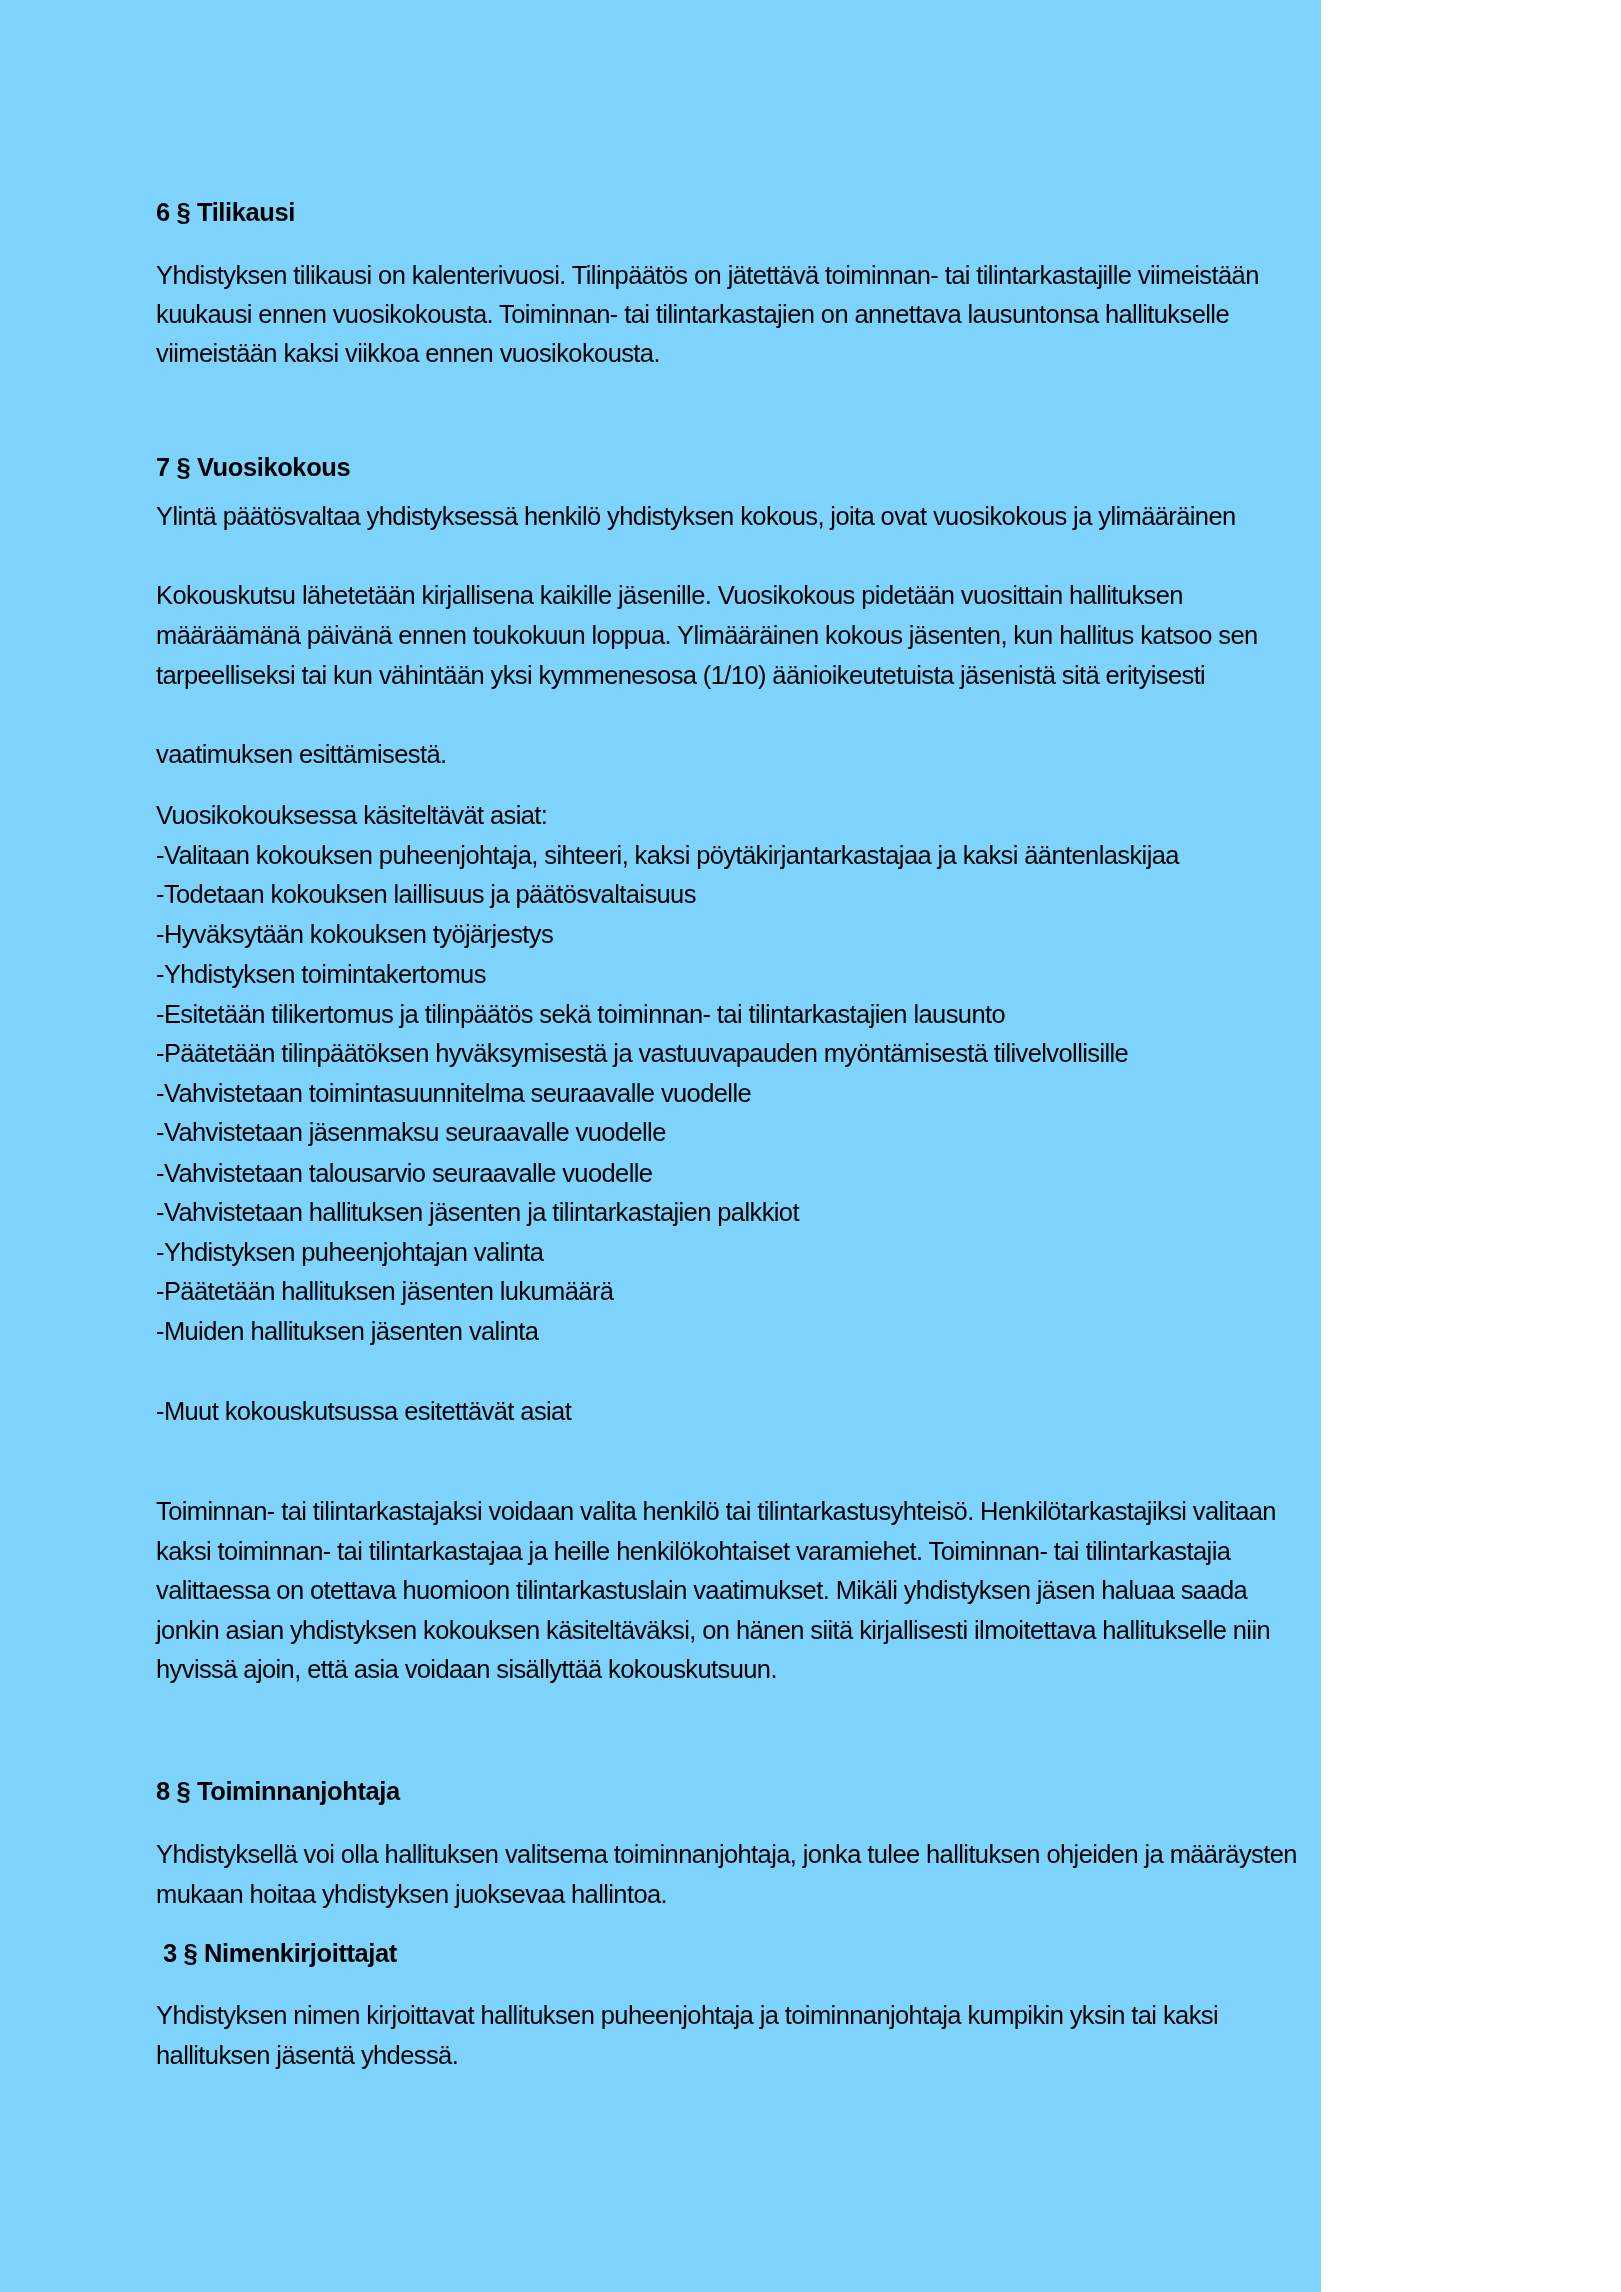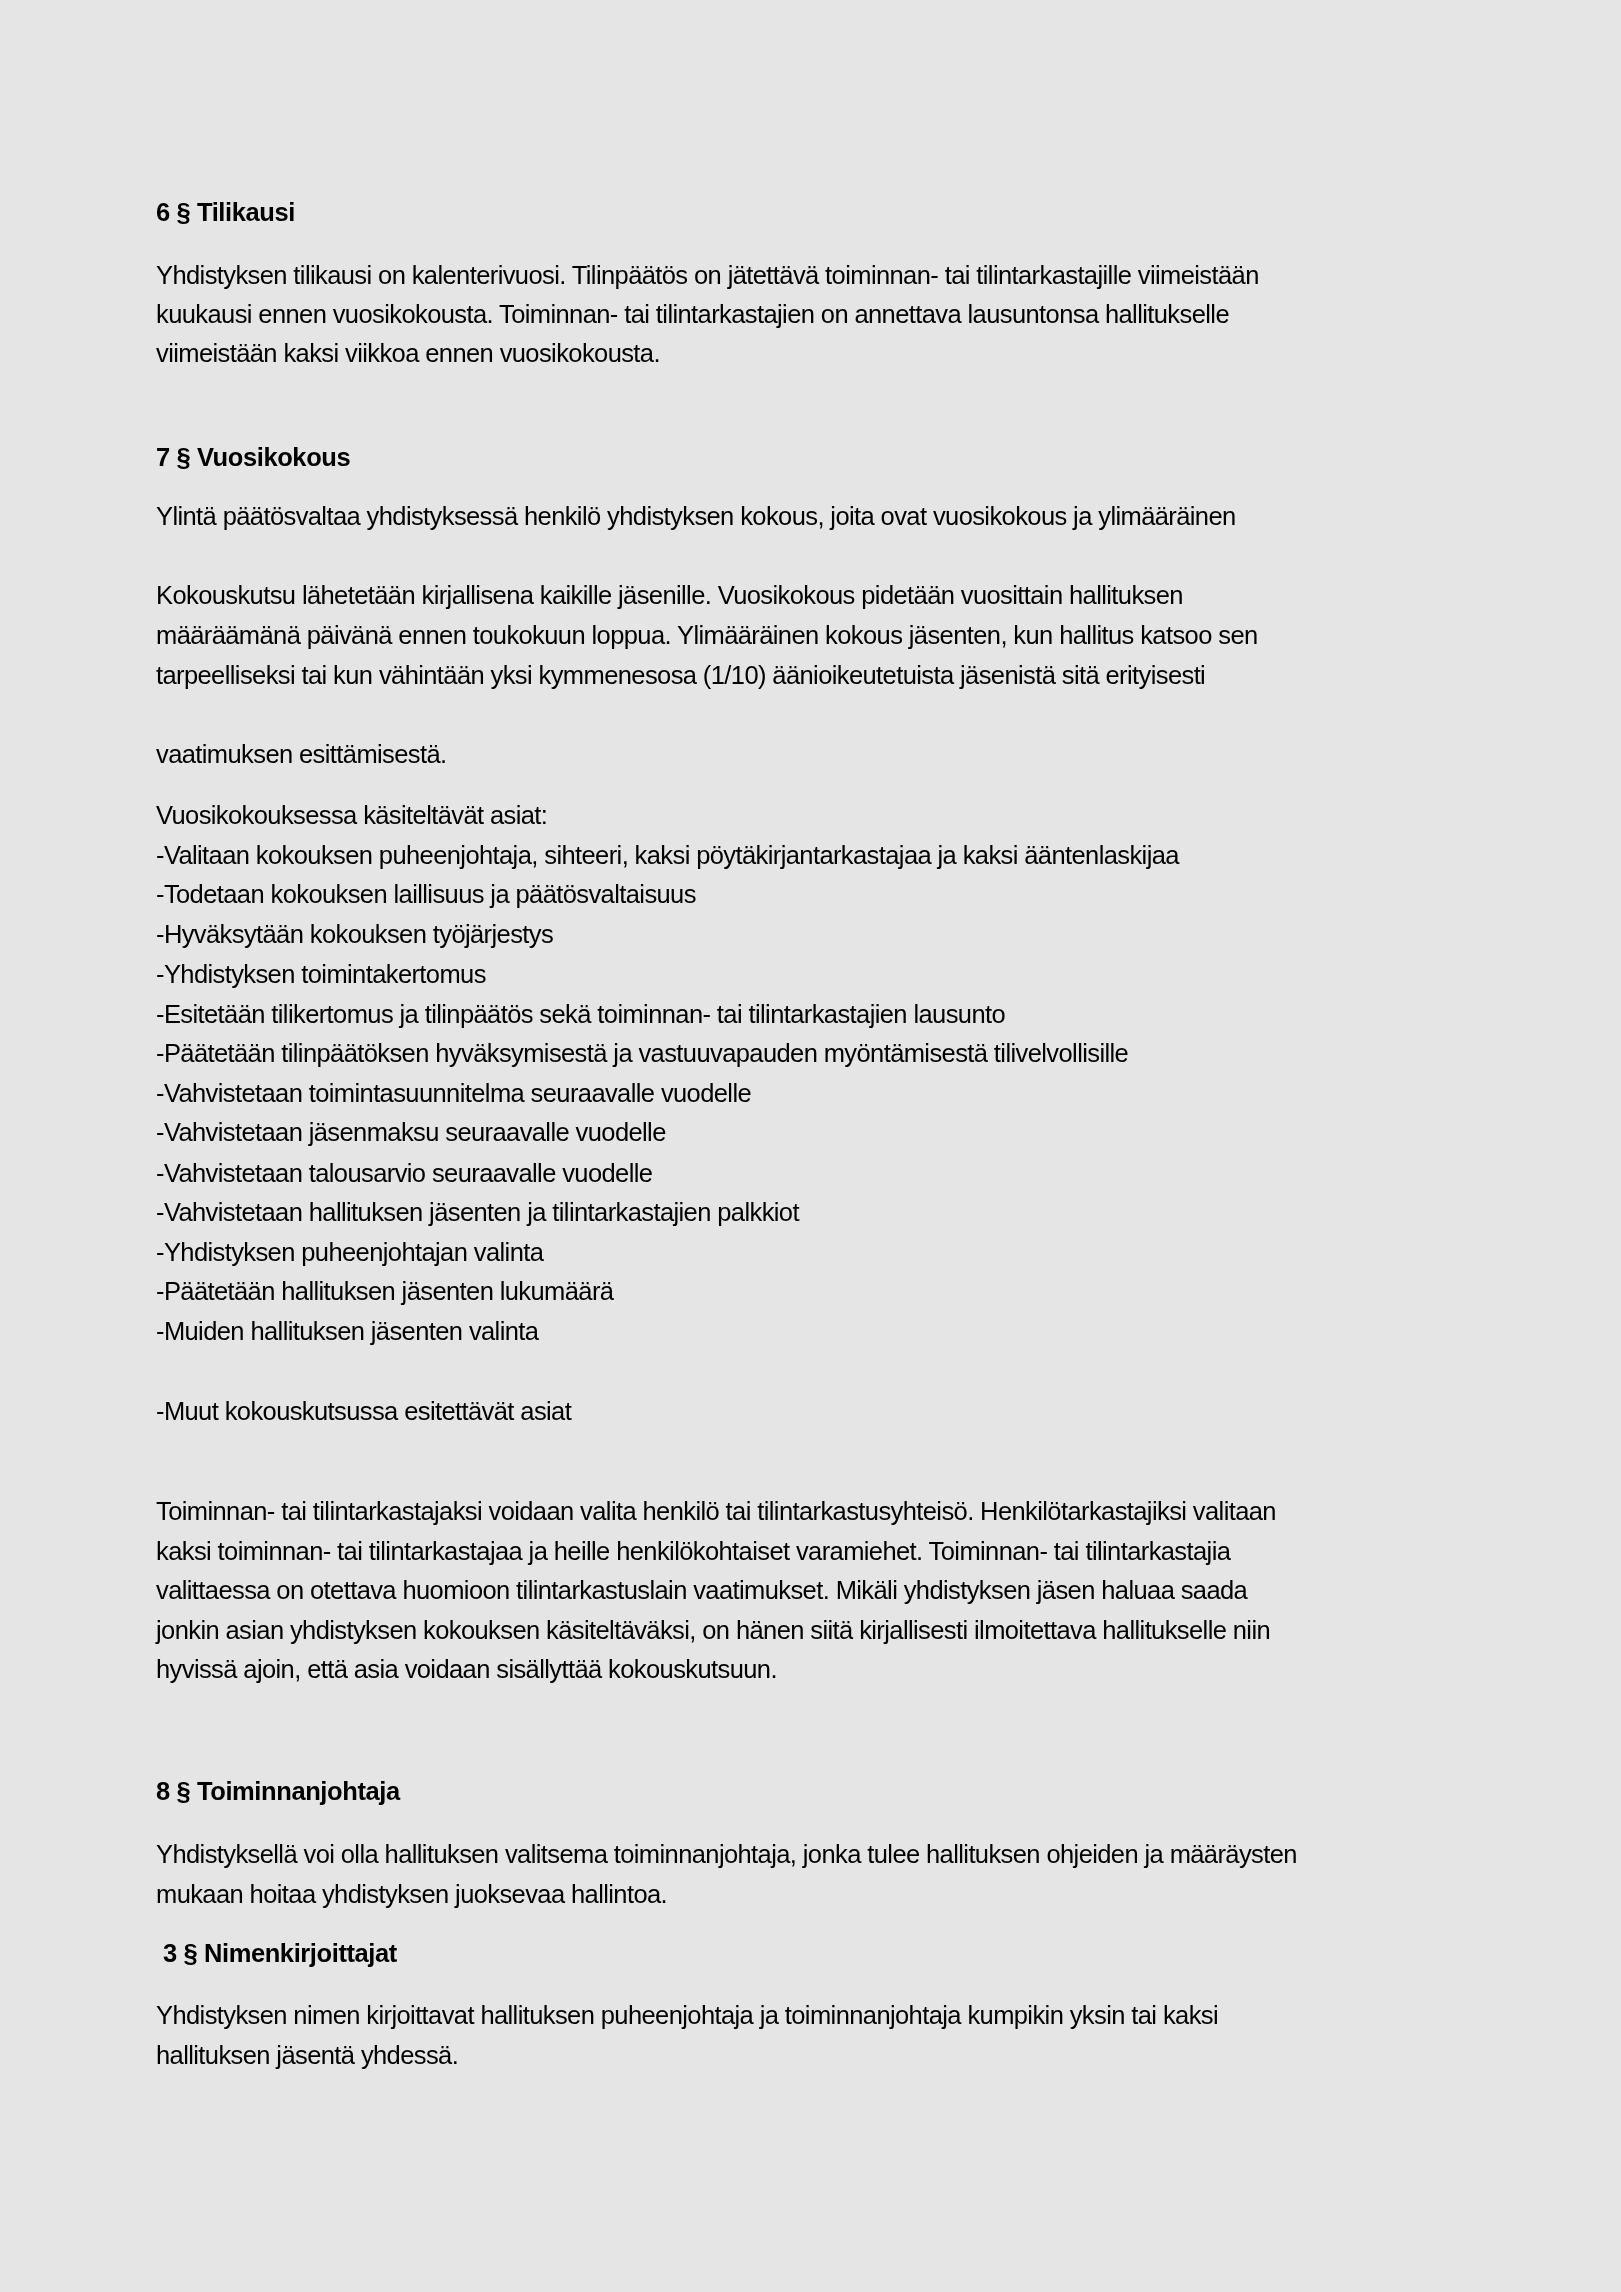--- a/index.html
+++ b/index.html
@@ -4,7 +4,7 @@
 <style>
   html, body { margin: 0; padding: 0; background: #ffffff; }
   body { width: 1621px; height: 2293px; position: relative; overflow: hidden; }
-  .page { position: absolute; left: 0; top: 0; width: 1621px; height: 2293px; background: #e5e5e5; }
+  .page { position: absolute; left: 0; top: 0; width: 1321px; height: 2293px; background: #7dd3fc; }
   .ln {
     position: absolute;
     left: 156px;

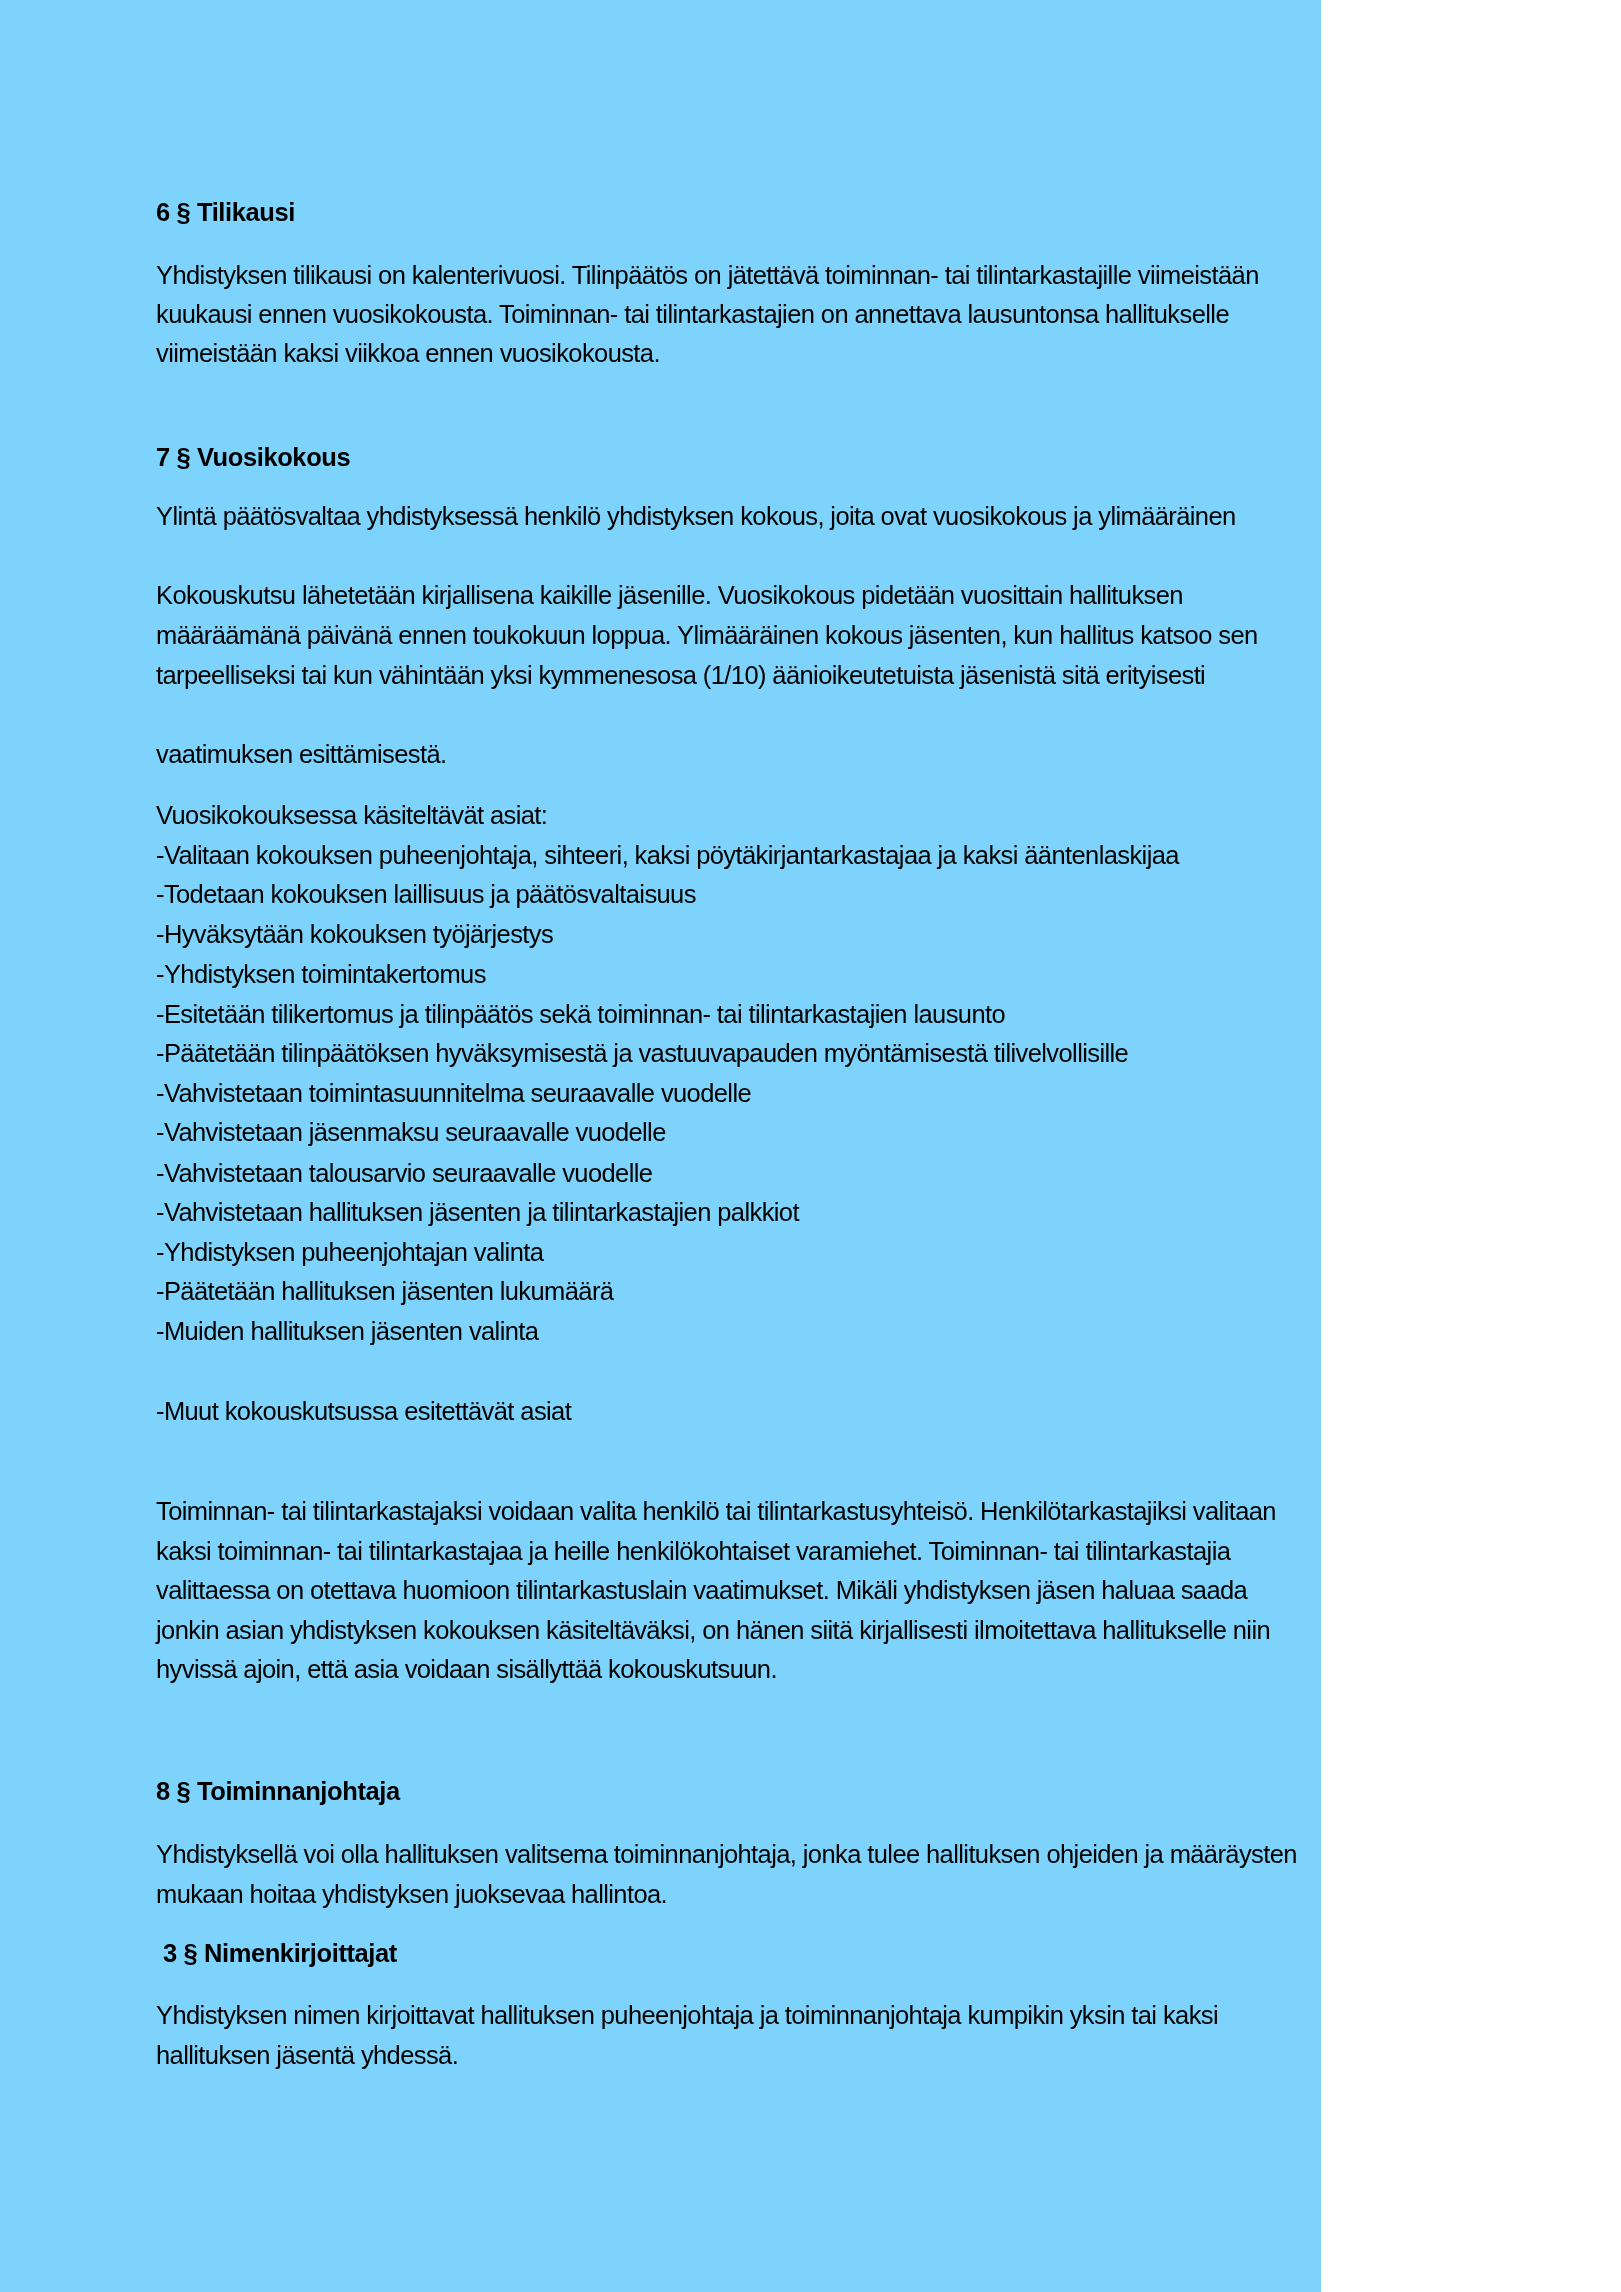--- a/index.html
+++ b/index.html
@@ -28,7 +28,7 @@
   <div class="ln" style="top:299px">kuukausi ennen vuosikokousta. Toiminnan- tai tilintarkastajien on annettava lausuntonsa hallitukselle</div>
   <div class="ln" style="top:338px">viimeistään kaksi viikkoa ennen vuosikokousta.</div>
 
-  <div class="ln h" style="top:442px">7 § Vuosikokous</div>
+  <div class="ln h" style="top:452px">7 § Vuosikokous</div>
   <div class="ln" style="top:501px">Ylintä päätösvaltaa yhdistyksessä henkilö yhdistyksen kokous, joita ovat vuosikokous ja ylimääräinen</div>
   <div class="ln" style="top:580px">Kokouskutsu lähetetään kirjallisena kaikille jäsenille. Vuosikokous pidetään vuosittain hallituksen</div>
   <div class="ln" style="top:620px">määräämänä päivänä ennen toukokuun loppua. Ylimääräinen kokous jäsenten, kun hallitus katsoo sen</div>

